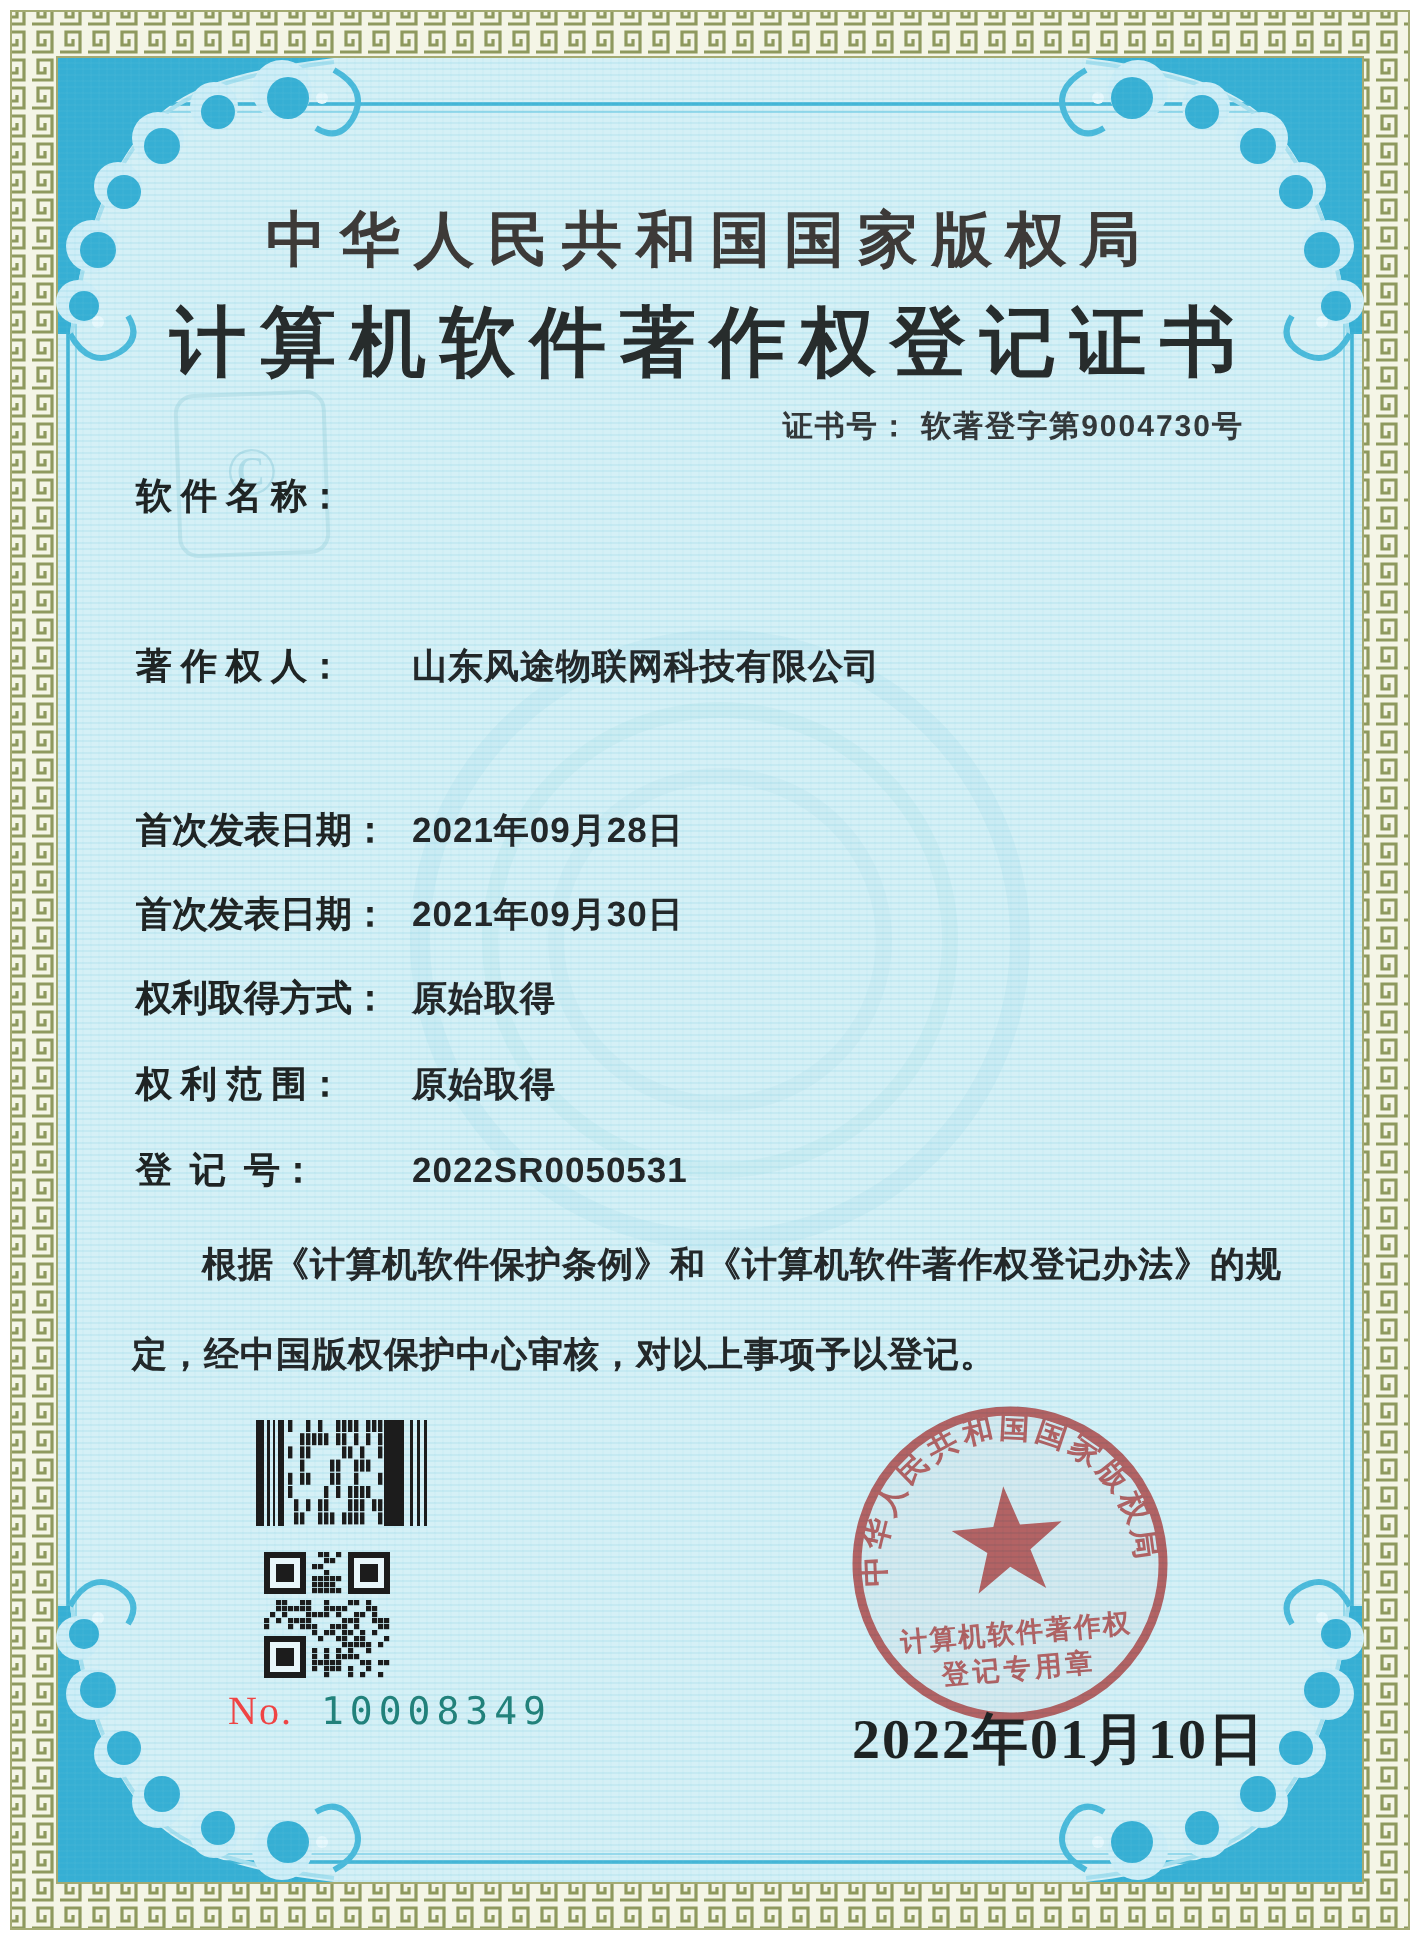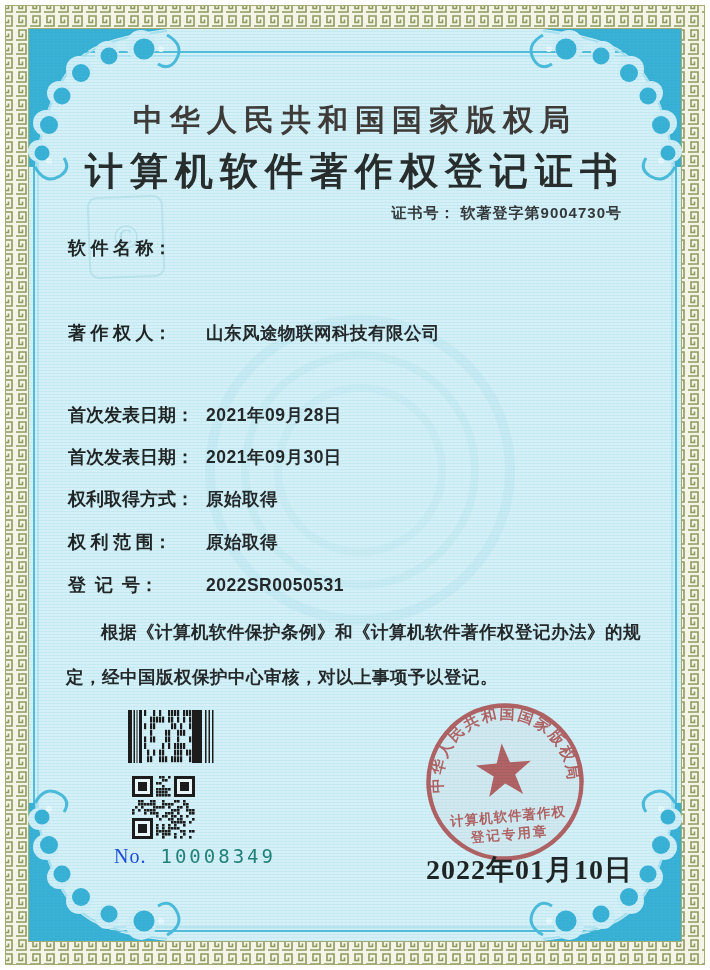--- a/index.html
+++ b/index.html
@@ -47,7 +47,7 @@
     color:rgba(120,190,208,0.6); font-size:34px; transform:rotate(-2deg);
   }
   .serial-line{position:absolute; left:114px; top:845px; display:flex; align-items:baseline;}
-  .serial-label{font-size:20px; color:#1d4ed8; letter-spacing:1px;}
+  .serial-label{font-size:20px; color:#ef4444; letter-spacing:1px;}
   .serial-number{
     margin-left:14px; font-family:"DejaVu Sans Mono", monospace; font-size:19px;
     color:#0f766e; letter-spacing:3px; font-weight:400; opacity:0.9;

